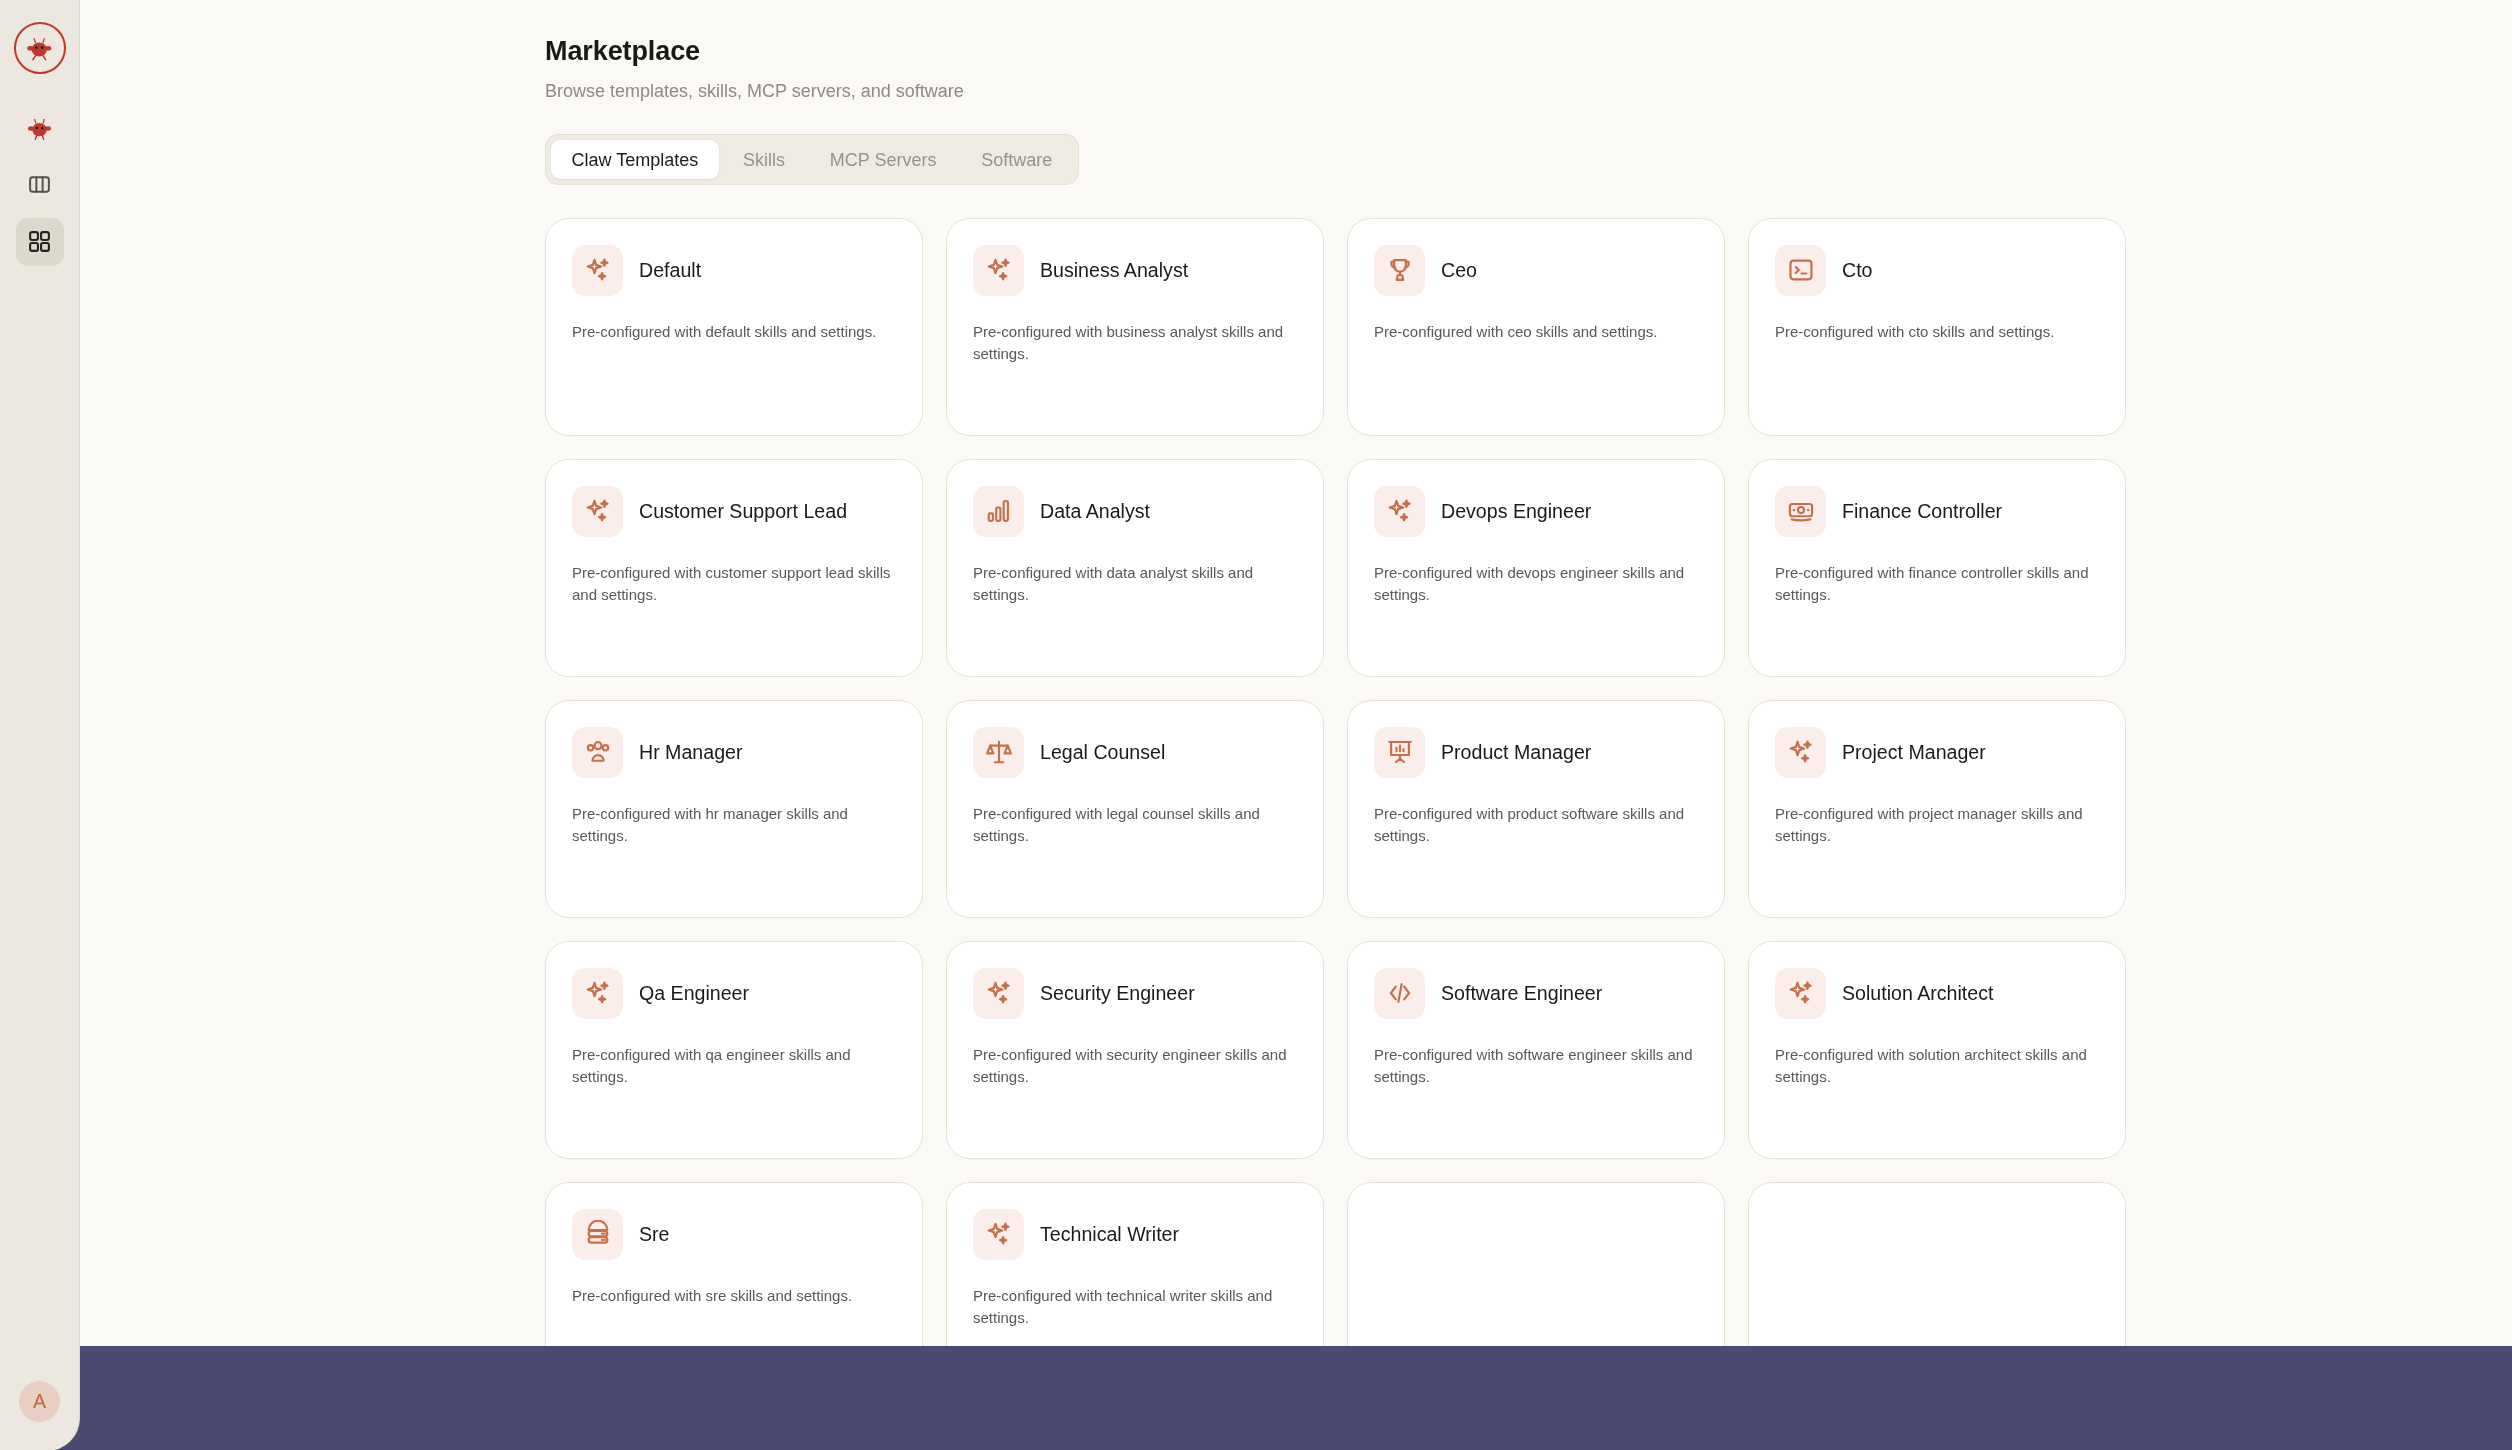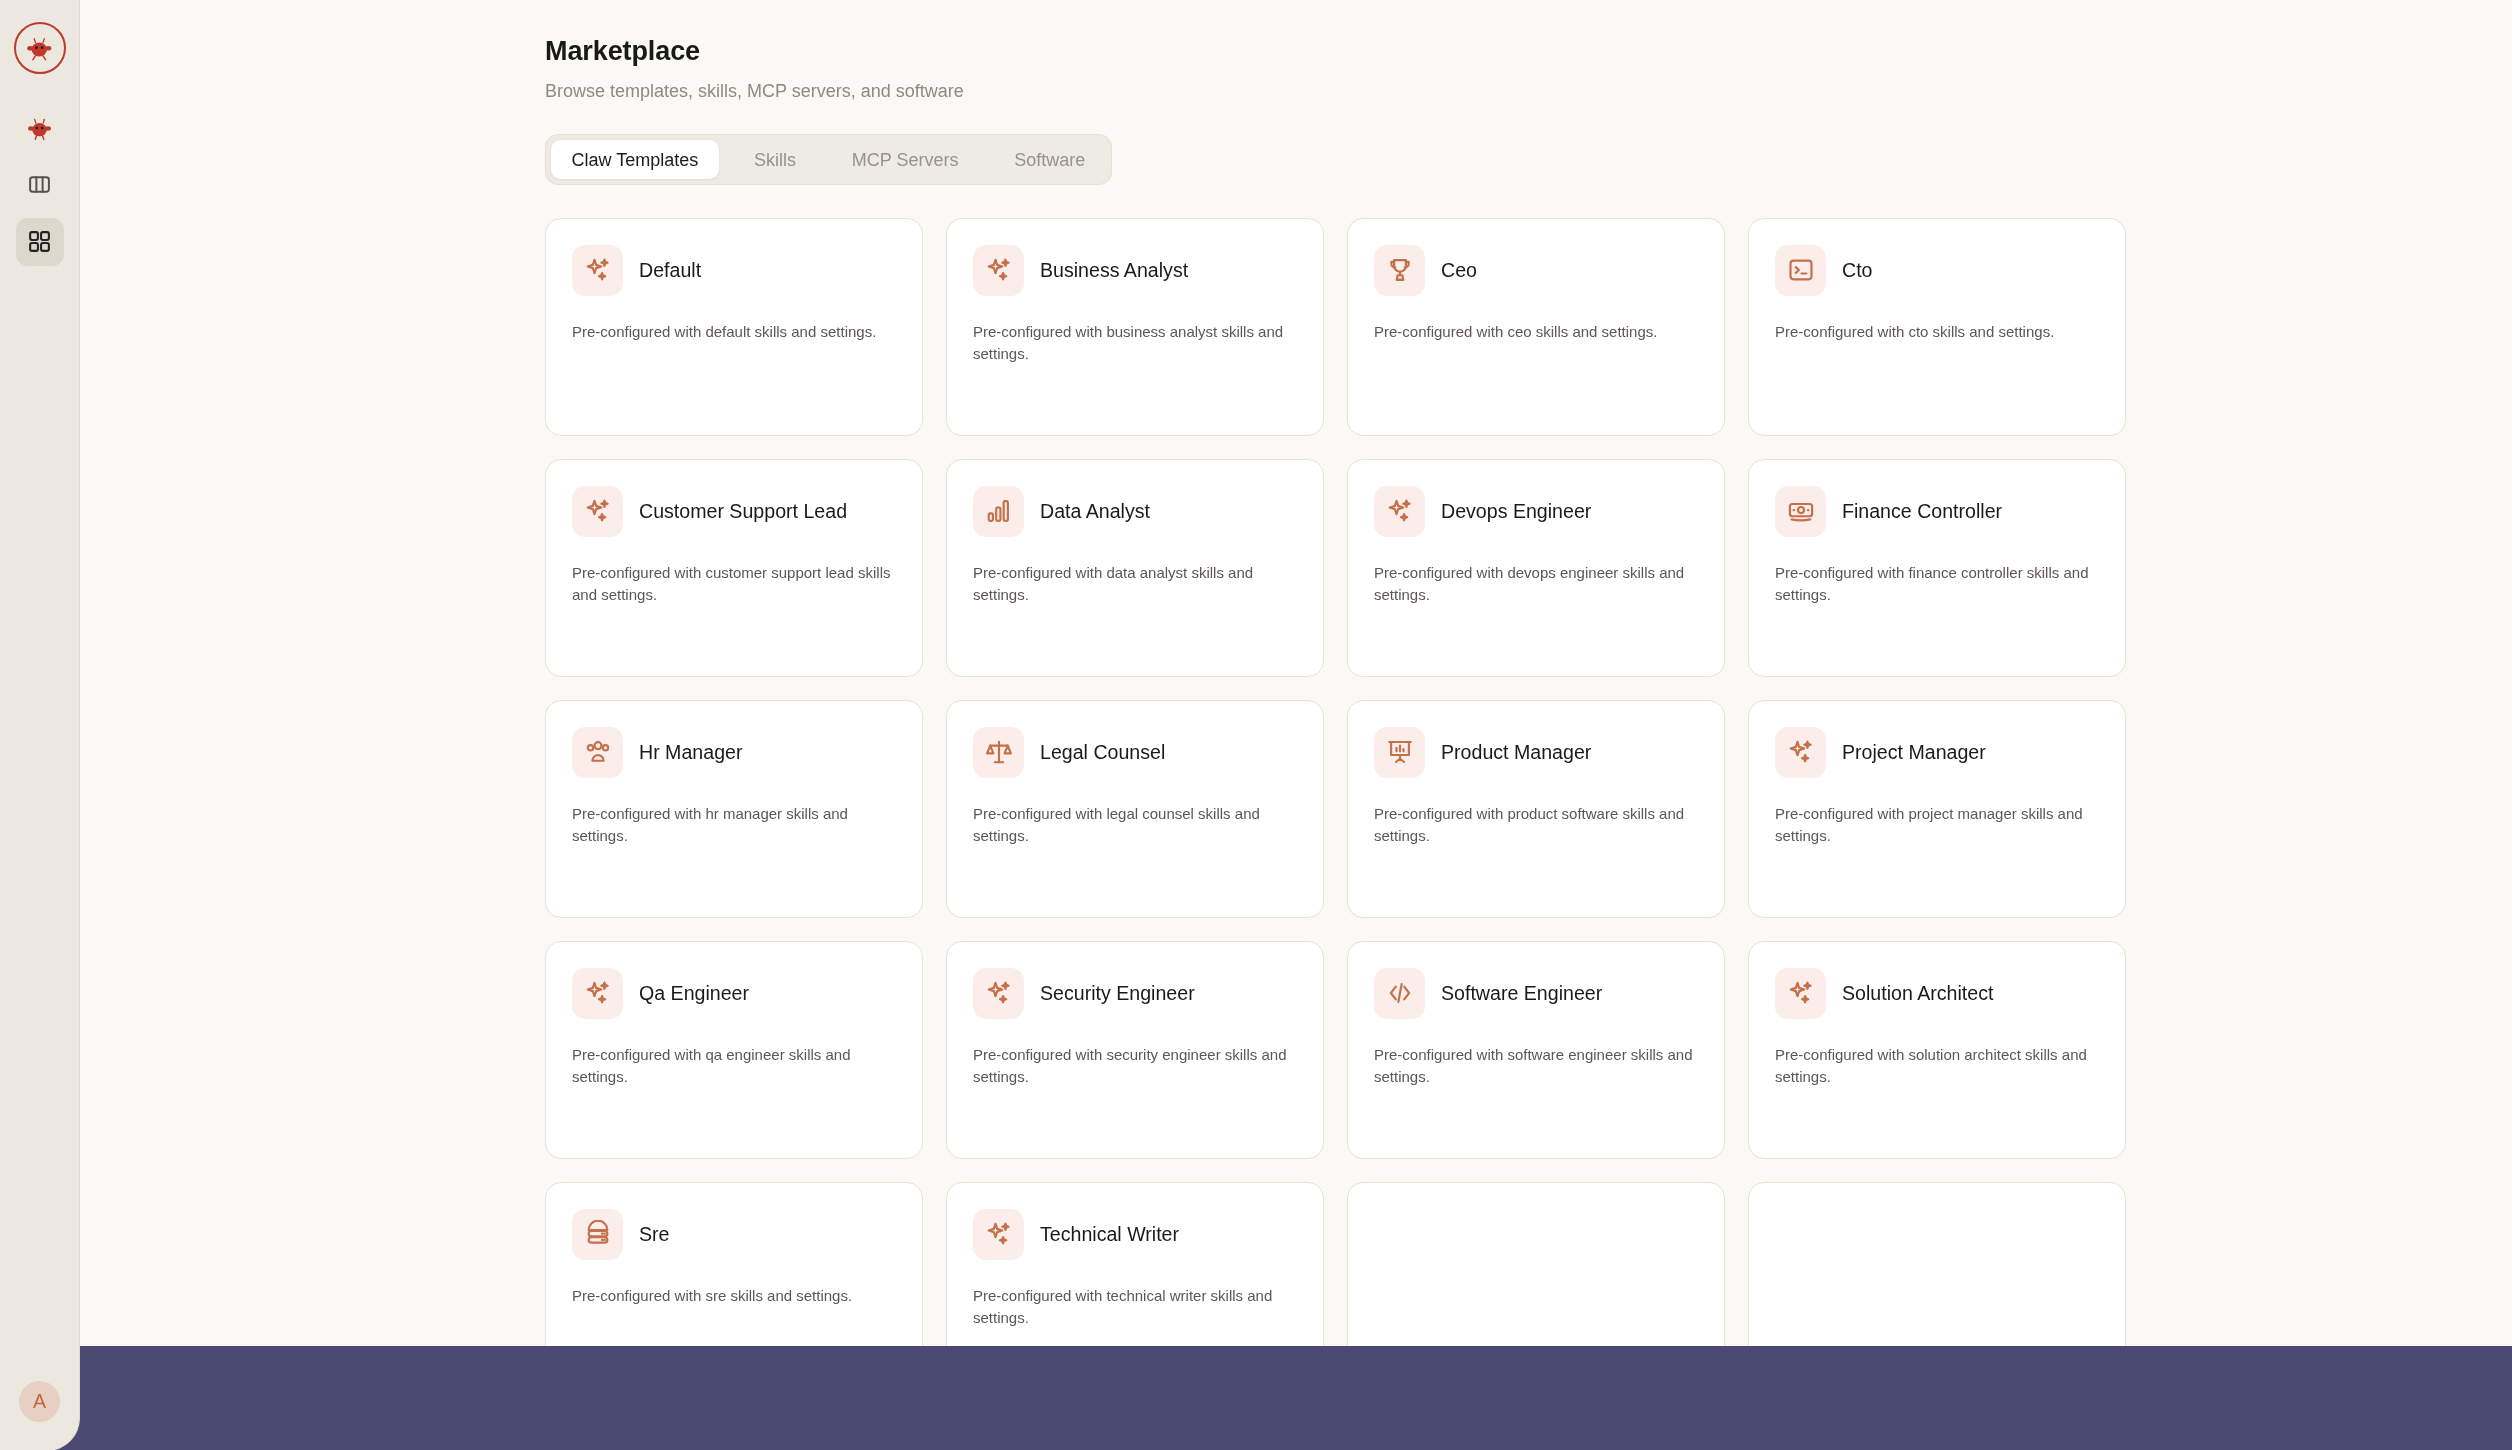--- a/index.html
+++ b/index.html
@@ -116,7 +116,7 @@
     border-radius: 13px;
     padding: 5.1px;
     margin-top: 30.5px;
-    gap: 15px;
+    gap: 4px;
   }
 
   .tab {

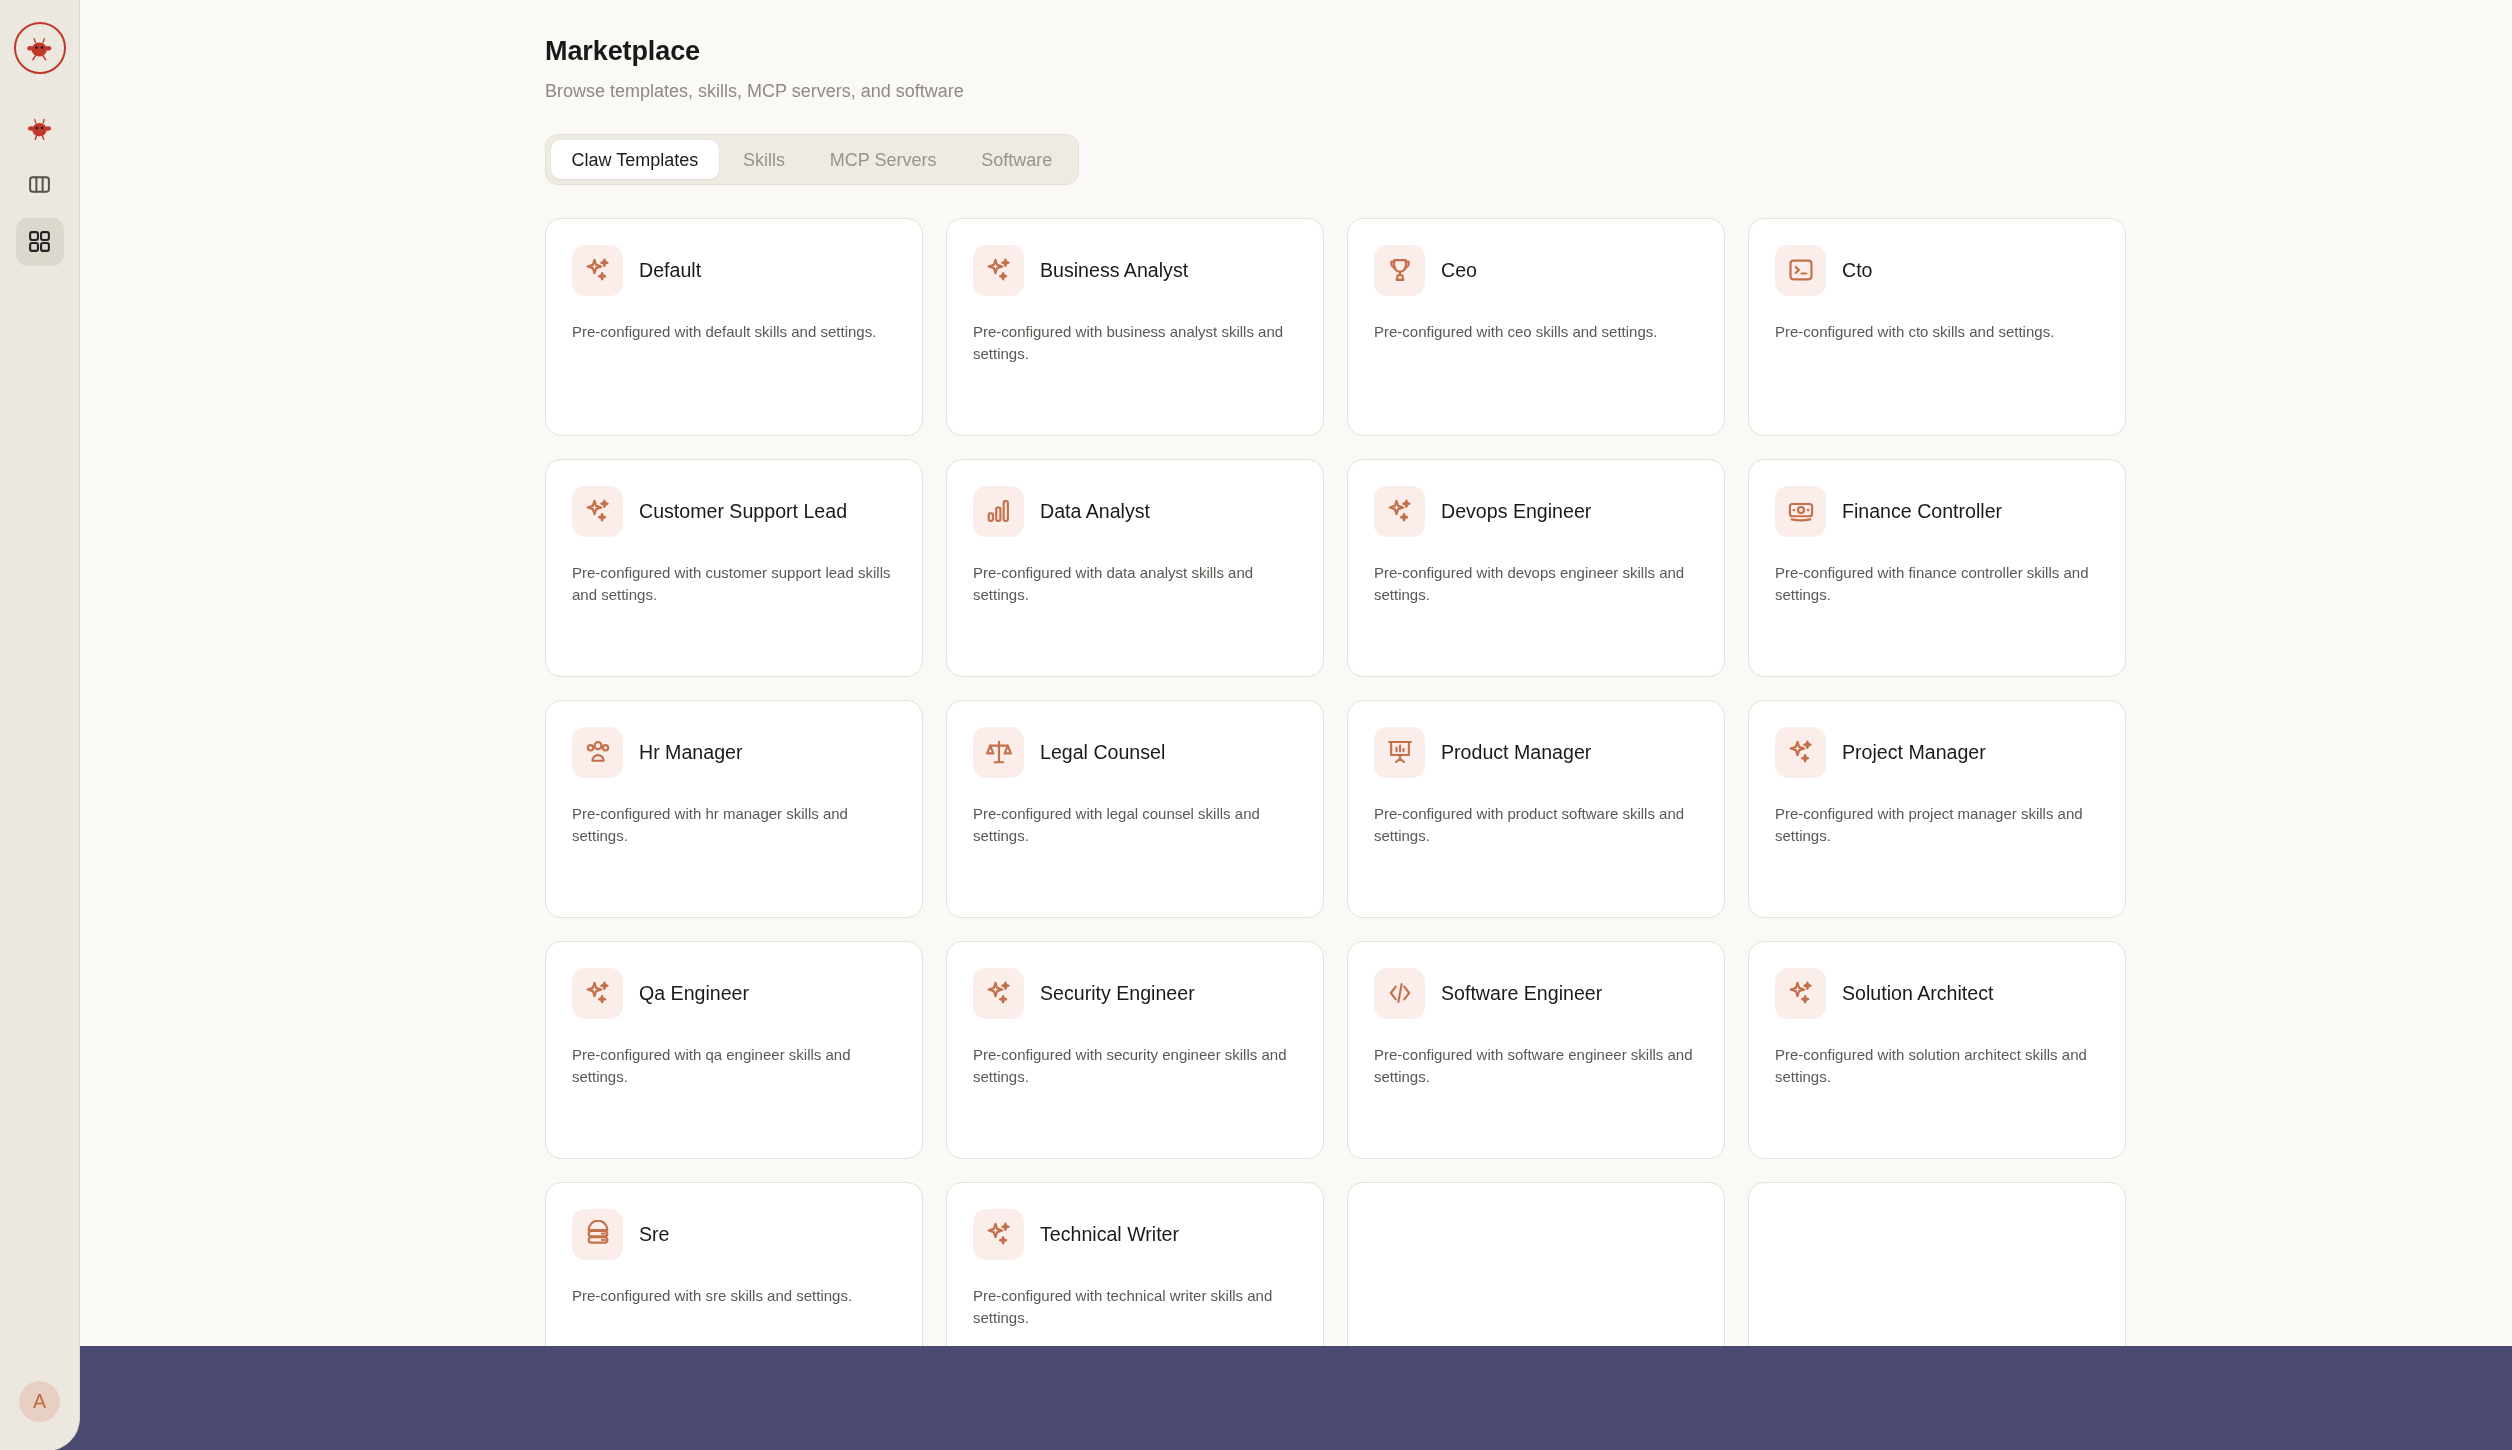--- a/index.html
+++ b/index.html
@@ -146,7 +146,7 @@
   .card {
     background: #ffffff;
     border: 1.5px solid #e6e2d8;
-    border-radius: 16px;
+    border-radius: 24px;
     padding: 26px 26px 25px 26px;
     min-height: 218px;
     cursor: pointer;

